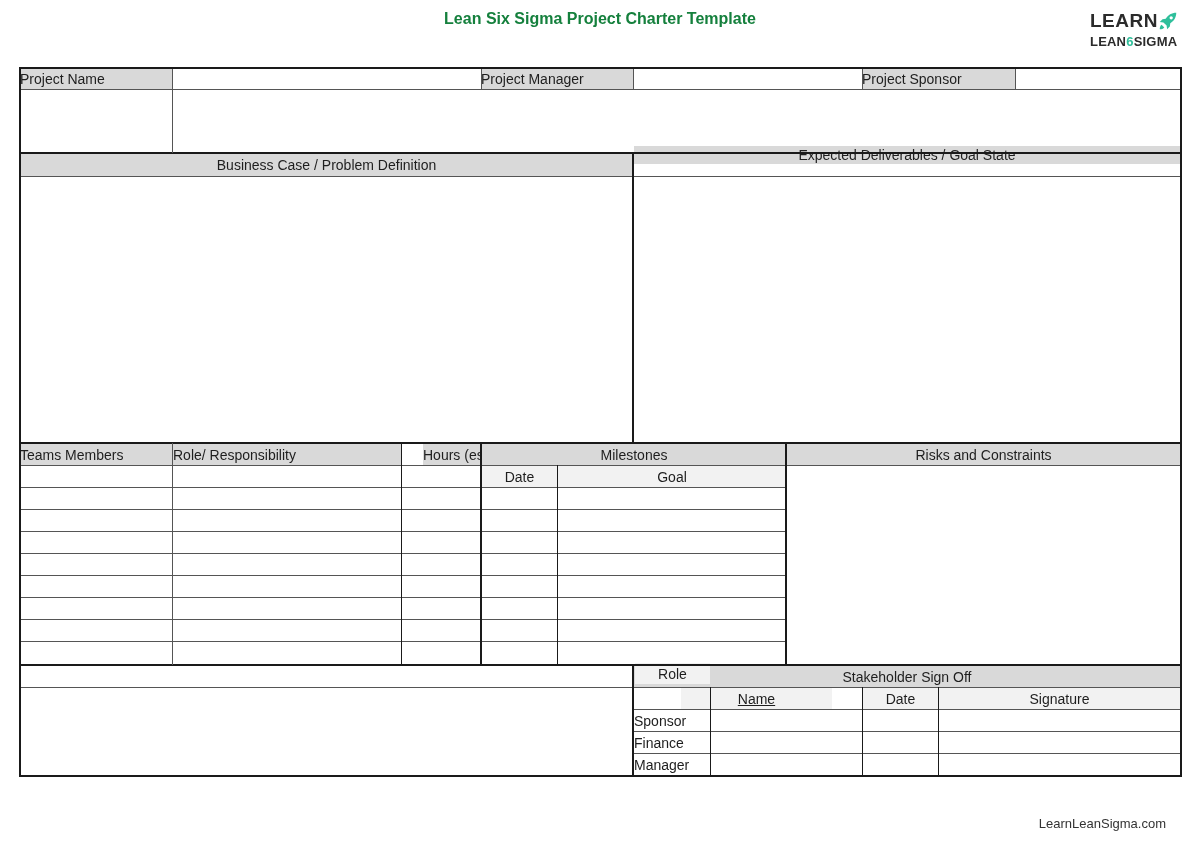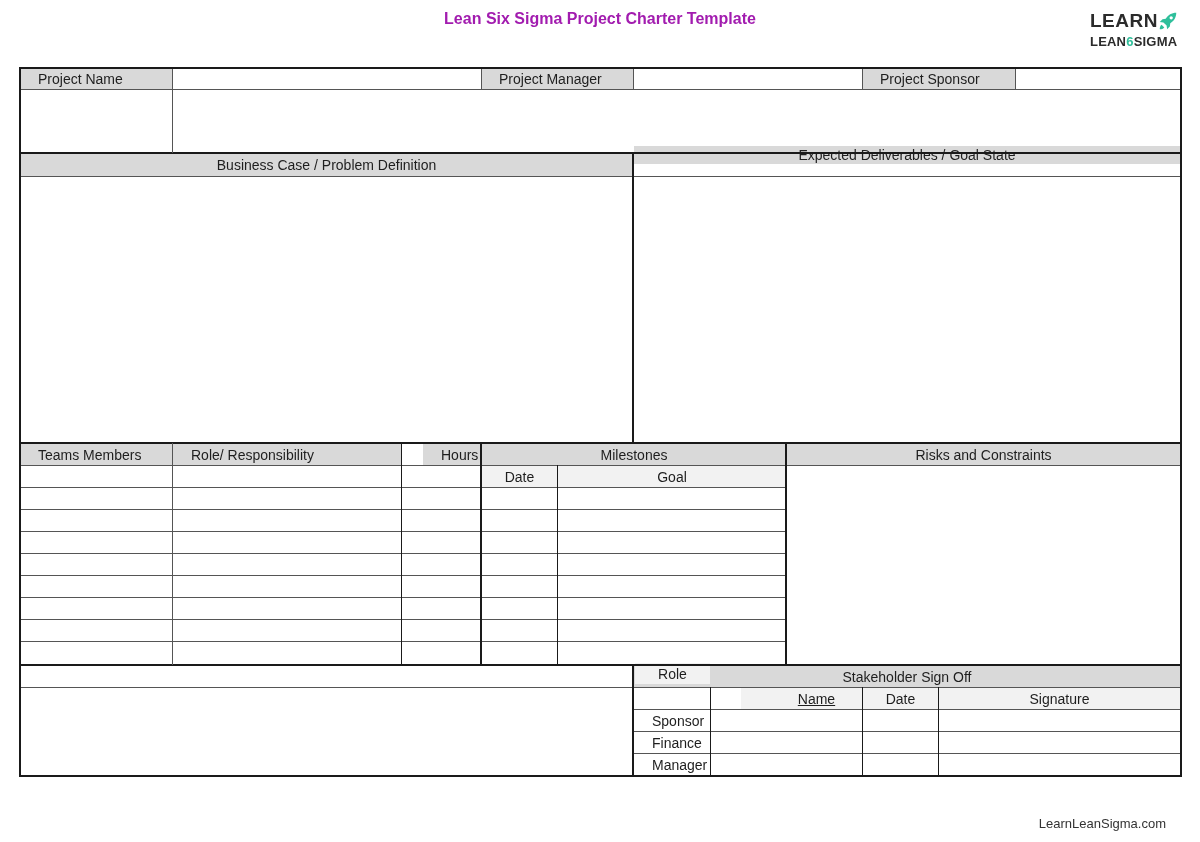--- a/index.html
+++ b/index.html
@@ -10,7 +10,7 @@
   }
   .doc-title {
     position: absolute; left: 0; width: 1200px; top: 10px;
-    text-align: center; font-weight: bold; font-size: 16px; color: #a21caf;
+    text-align: center; font-weight: bold; font-size: 16px; color: #15803d;
   }
   .logo {
     position: absolute; left: 1090px; top: 10px; width: 110px; height: 44px;

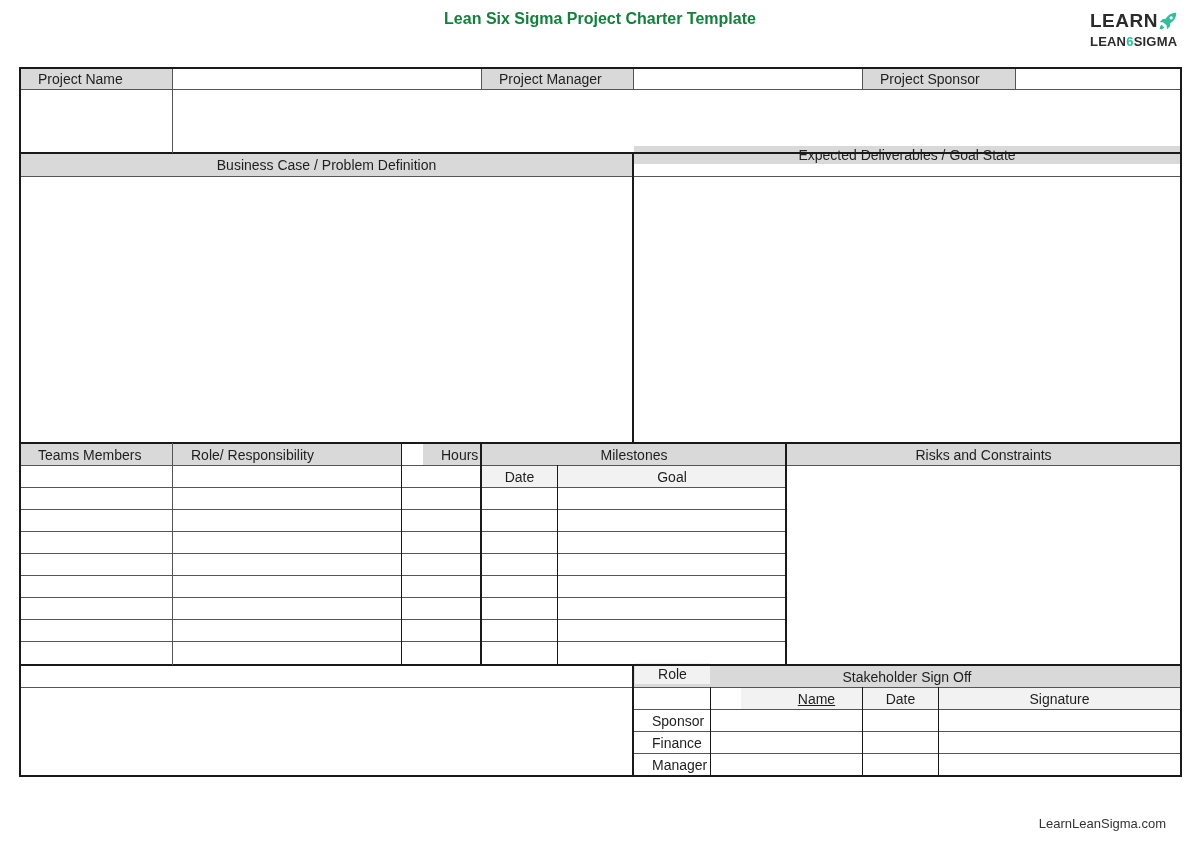--- a/index.html
+++ b/index.html
@@ -39,7 +39,7 @@
   .gray { background: #d9d9d9; }
   .lgray { background: #f2f2f2; }
   .center { text-align: center; }
-  .pad { padding-left: 18px; }
+  .pad { padding-left: 0; }
   .vmid { display: flex; align-items: center; }
   .vmid.center { justify-content: center; }
 

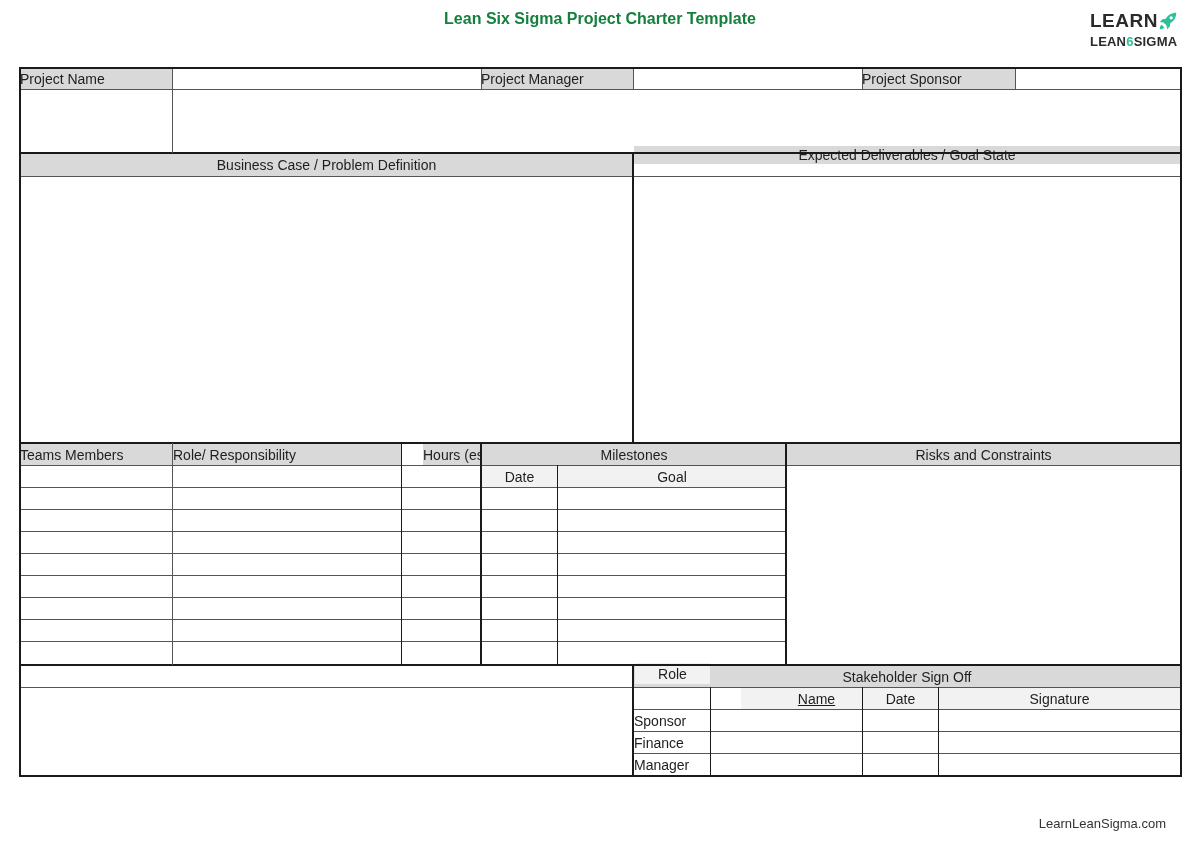--- a/index.html
+++ b/index.html
@@ -154,7 +154,7 @@
   <textarea class="field" style="left: 21px; top: 689px; width: 611px; height: 86px; resize: none; padding: 4px;"></textarea>
 
   <div class="cell lgray center vmid" style="left:635px;top:663px;width:75px;height:21px;">Role</div>
-  <div class="cell lgray center vmid" style="left:741px;top:688px;width:151px;height:21px;text-decoration:underline;">Name</div>
+  <div class="cell lgray center vmid" style="left:681px;top:688px;width:151px;height:21px;text-decoration:underline;">Name</div>
   <div class="cell lgray center vmid" style="left:863px;top:688px;width:75px;height:21px;">Date</div>
   <div class="cell lgray center vmid" style="left:939px;top:688px;width:241px;height:21px;">Signature</div>
 

